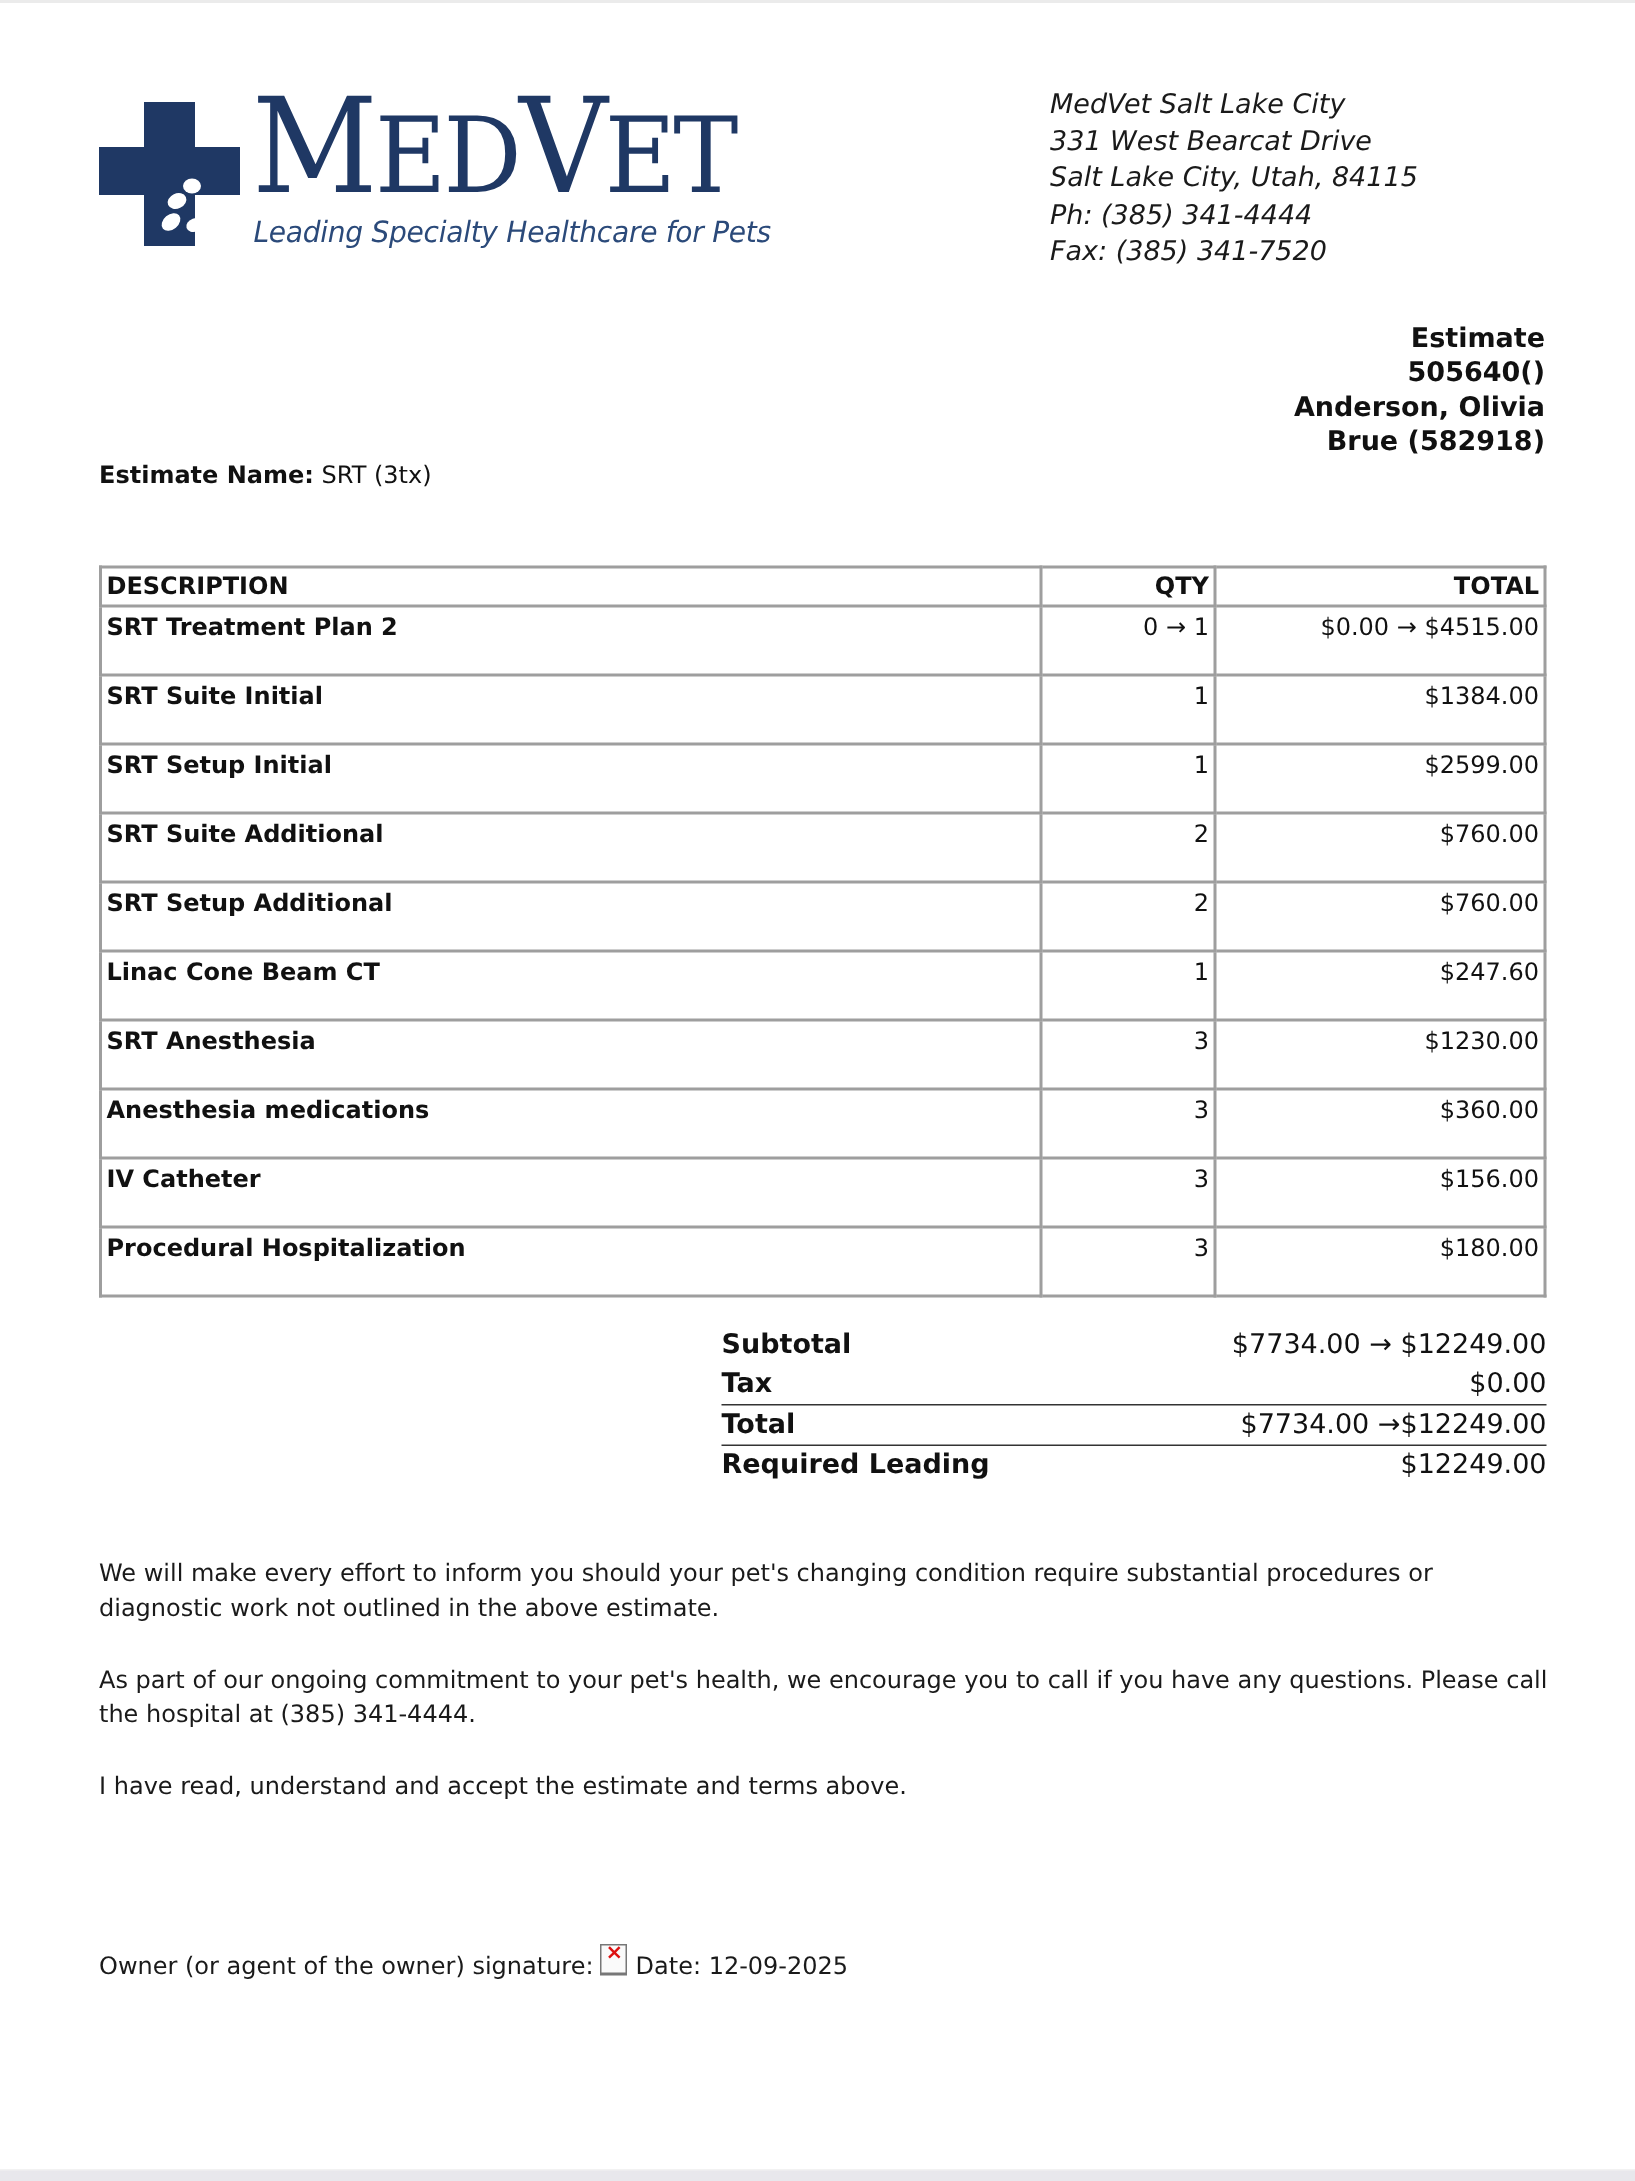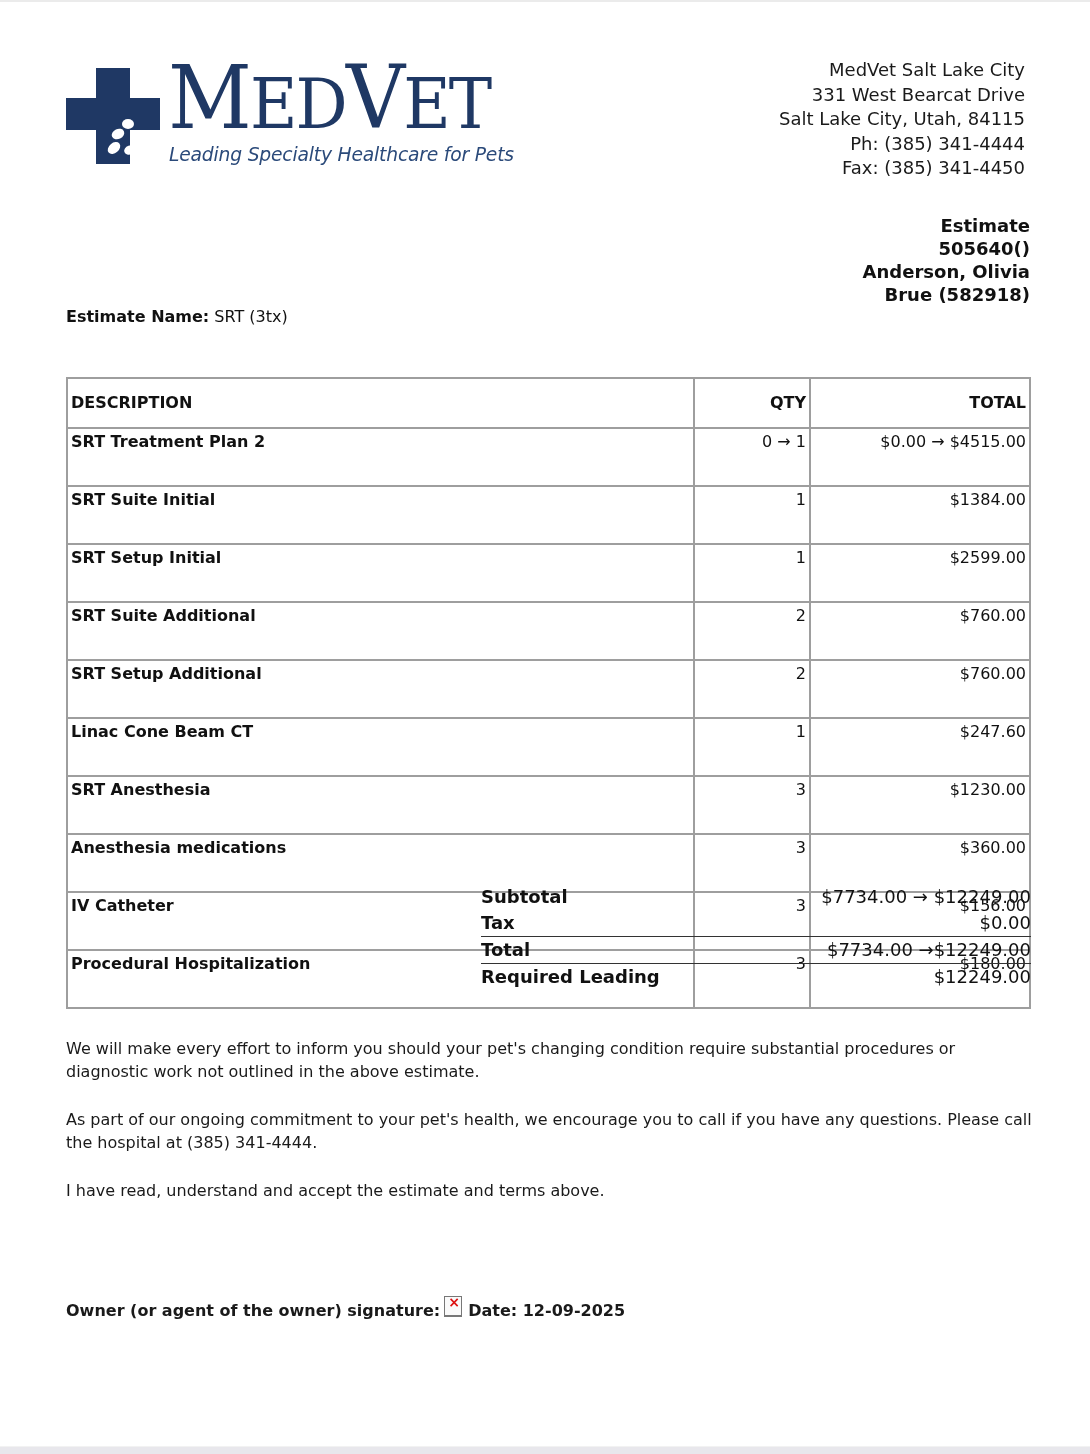--- a/index.html
+++ b/index.html
@@ -28,8 +28,8 @@
   }
 
   
-  .clinic { position: absolute; left: 700px; top: 58px; width: 325px; text-align: right;
-    font-size: 18px; line-height: 24.5px; color: #1a1a1a; }
+  .clinic { position: absolute; left: 700px; top: 58px; width: 325px; text-align: left;
+    font-size: 18px; line-height: 24.5px; color: #1a1a1a; font-style: italic; }
   .clinic div { white-space: nowrap; }
 
   

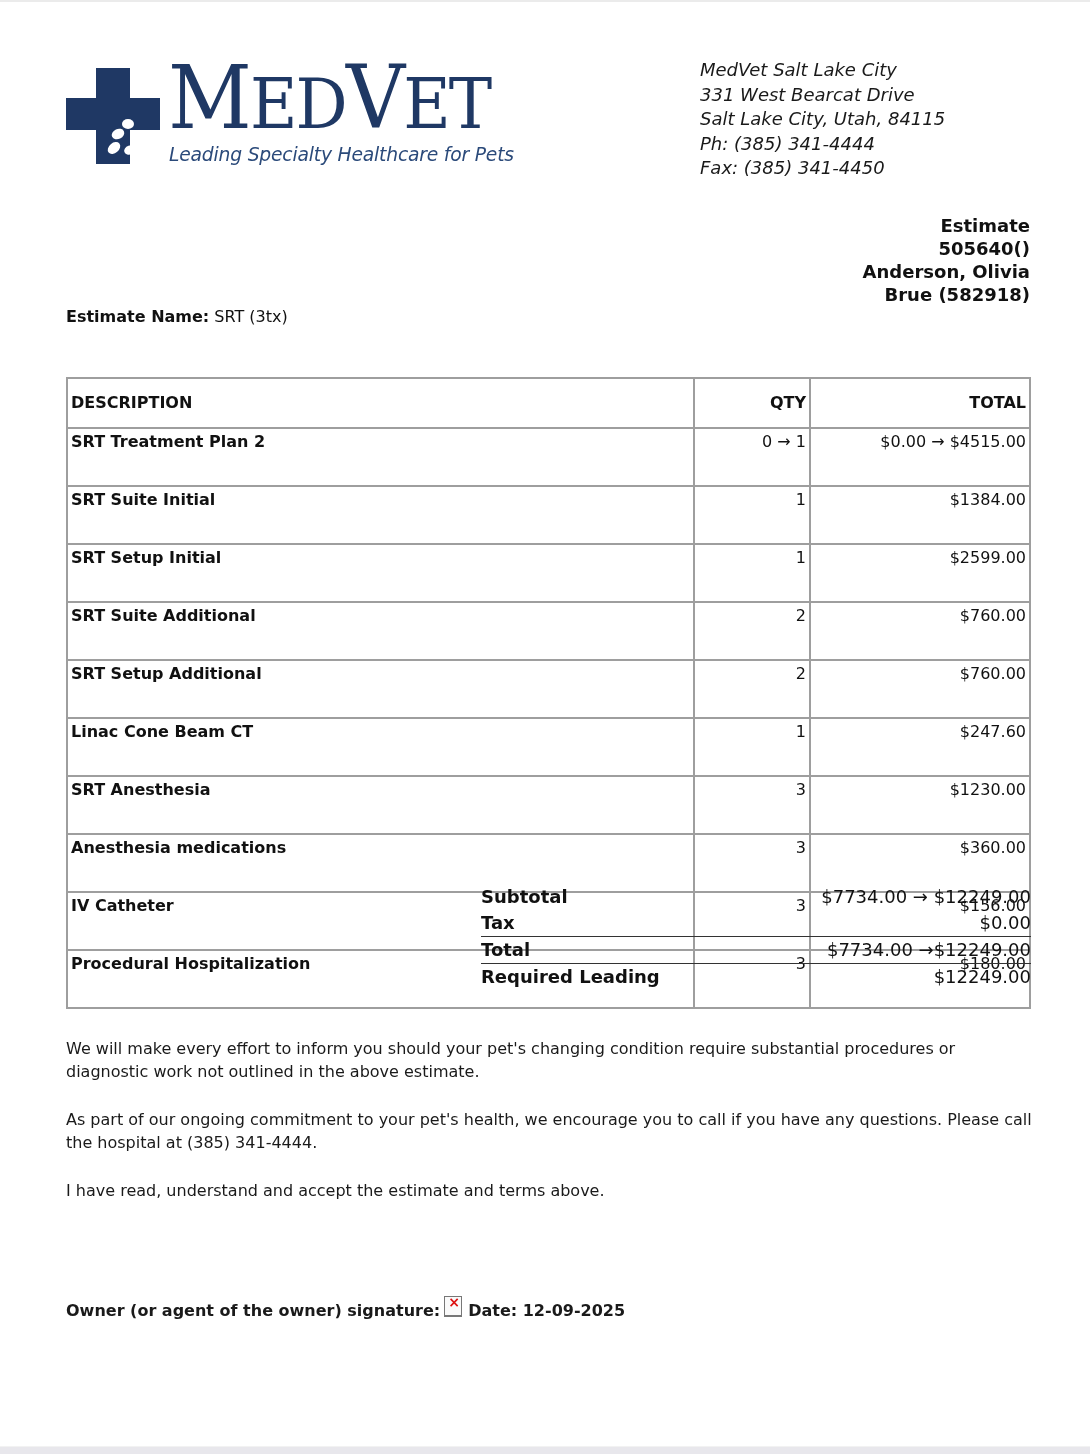--- a/index.html
+++ b/index.html
@@ -88,7 +88,7 @@
   <div>331 West Bearcat Drive</div>
   <div>Salt Lake City, Utah, 84115</div>
   <div>Ph: (385) 341-4444</div>
-  <div>Fax: (385) 341-4450</div>
+  <div>Fax: (385) 341-7520</div>
 </div>
 
 <div class="meta">

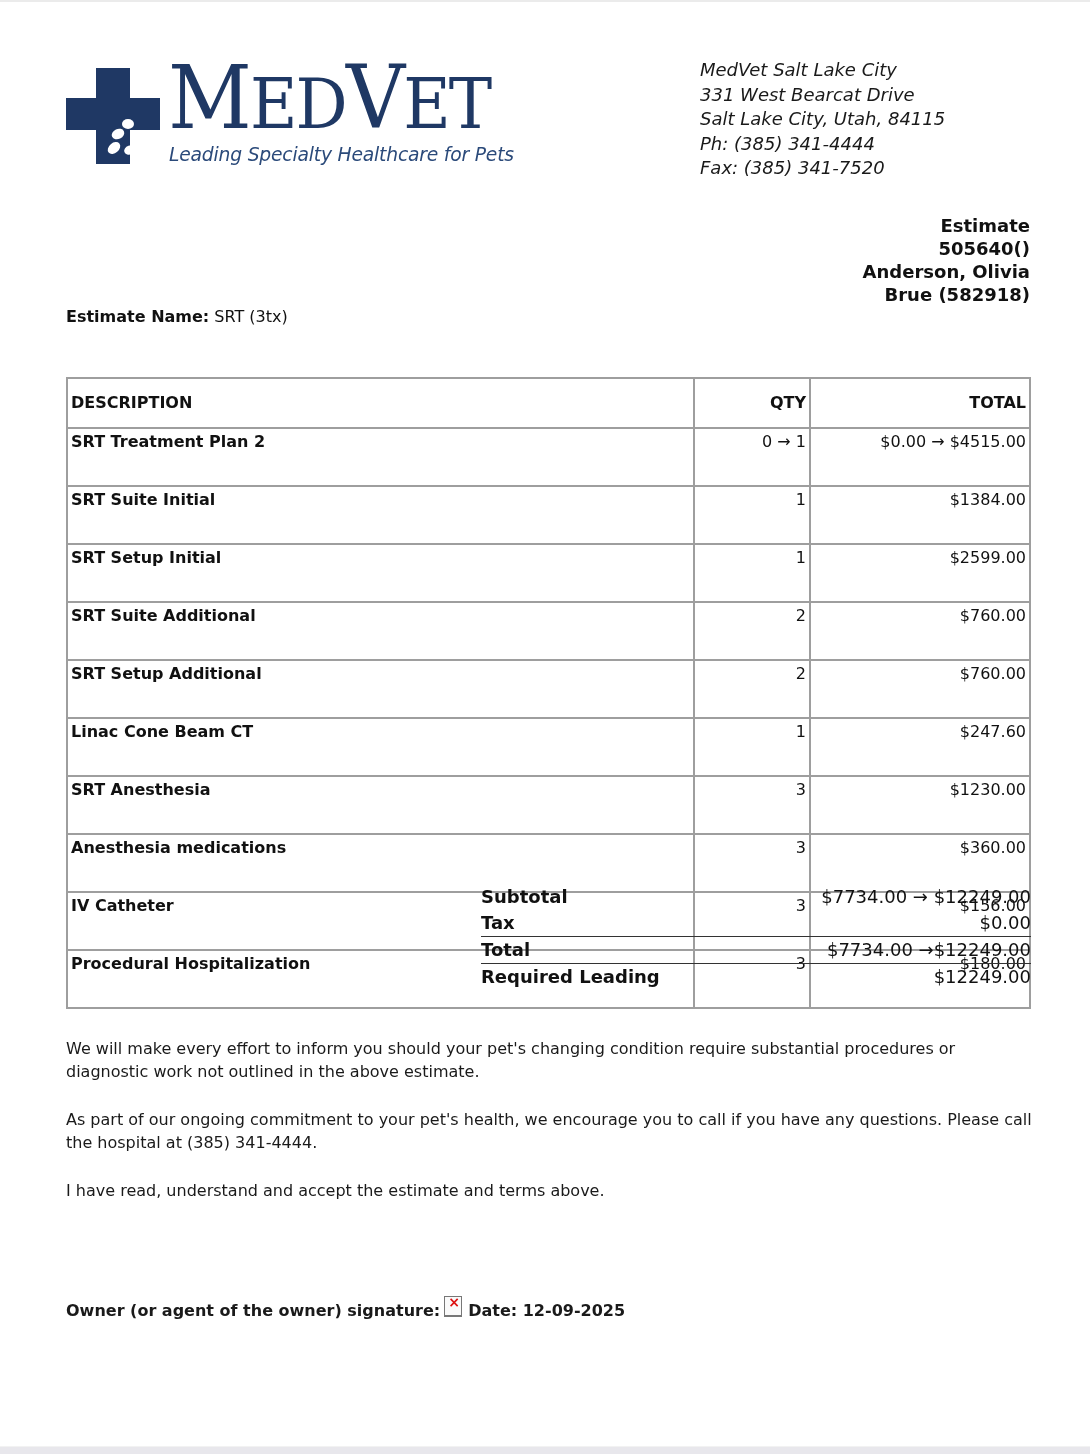--- a/index.html
+++ b/index.html
@@ -45,7 +45,7 @@
     position: absolute; left: 66px; top: 377px; width: 965px;
     border-collapse: collapse; font-size: 16px;
   }
-  table.items th, table.items td { border: 2px solid #9e9e9e; padding: 12px 3px; vertical-align: top; }
+  table.items th, table.items td { border: 2px solid #9e9e9e; padding: 0 3px; vertical-align: top; }
   table.items th { height: 24px; font-weight: bold; text-align: left; line-height: 24px; }
   table.items th.qty, table.items td.qty { text-align: right; width: 108px; }
   table.items th.total, table.items td.total { text-align: right; width: 212px; }

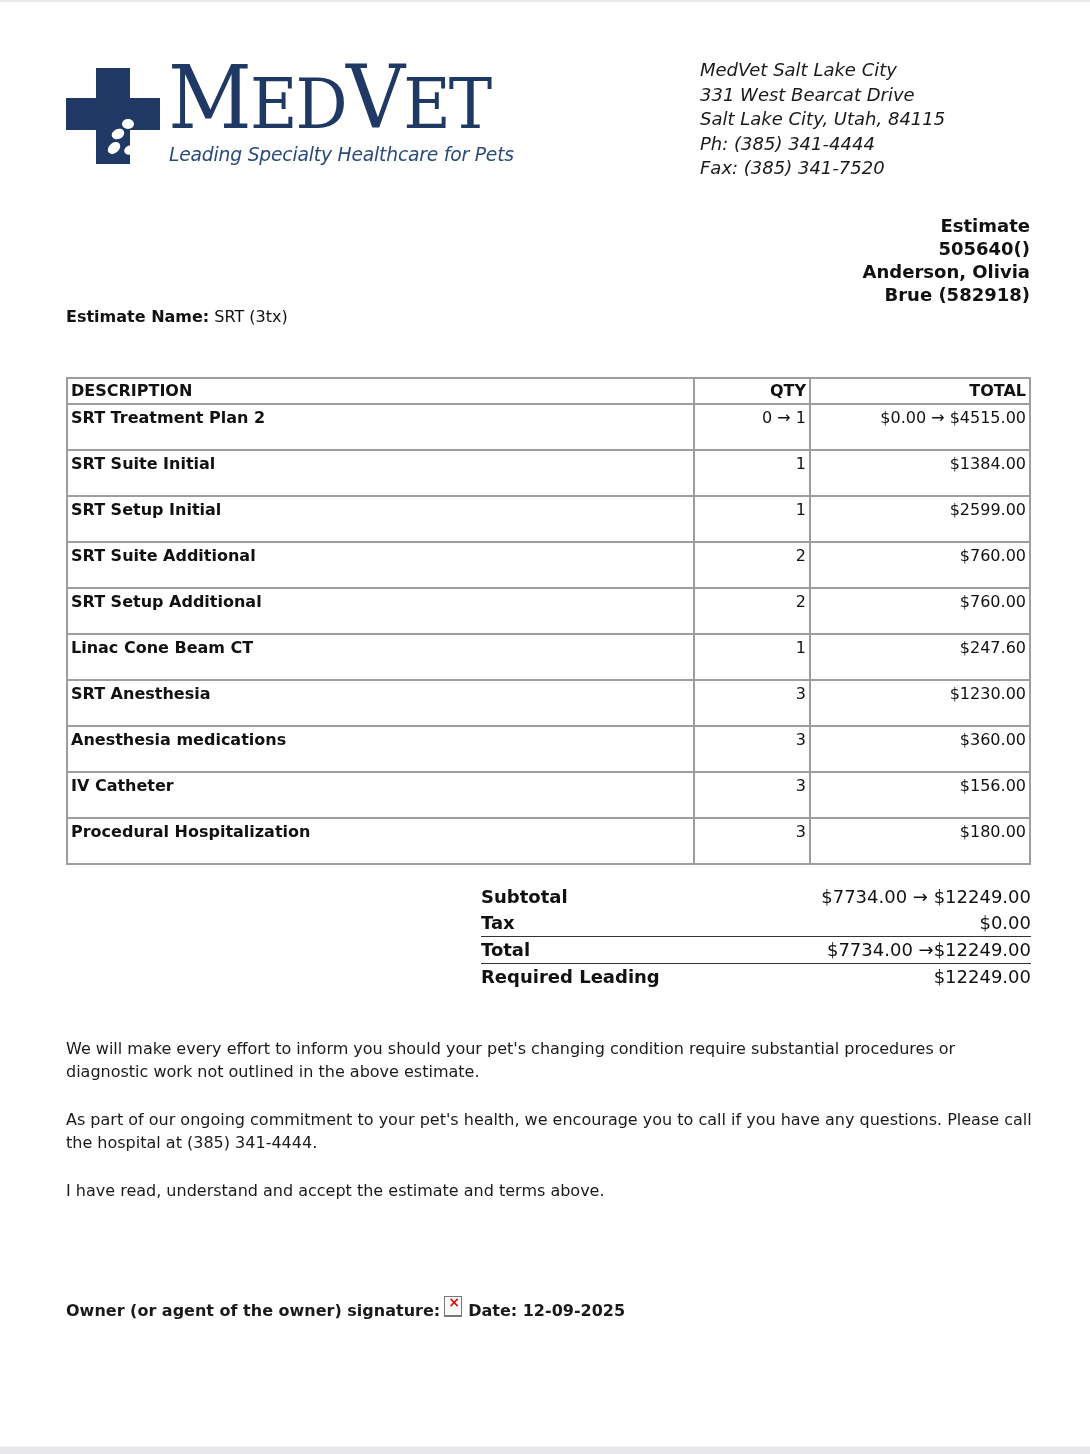--- a/index.html
+++ b/index.html
@@ -61,7 +61,7 @@
   
   .disclaimer { position: absolute; left: 66px; top: 1037px; width: 970px; font-size: 16px; line-height: 23px; color: #1a1a1a; }
   .disclaimer p { margin: 0 0 25px 0; }
-  .sig { position: absolute; left: 66px; top: 1300px; font-size: 16px; color: #1a1a1a; white-space: nowrap; display: flex; align-items: center; font-weight: bold; }
+  .sig { position: absolute; left: 66px; top: 1300px; font-size: 16px; color: #1a1a1a; white-space: nowrap; display: flex; align-items: center; }
   .broken-img { display: inline-block; width: 16px; height: 18px; border: 1px solid #777; border-bottom-width: 2px; position: relative; margin: 0 6px 0 4px; top: -4px; background: #fafafa; }
   .broken-img::after { content: "×"; position: absolute; left: 3px; top: -3px; color: #d11; font-size: 14px; font-weight: bold; }
 </style>

